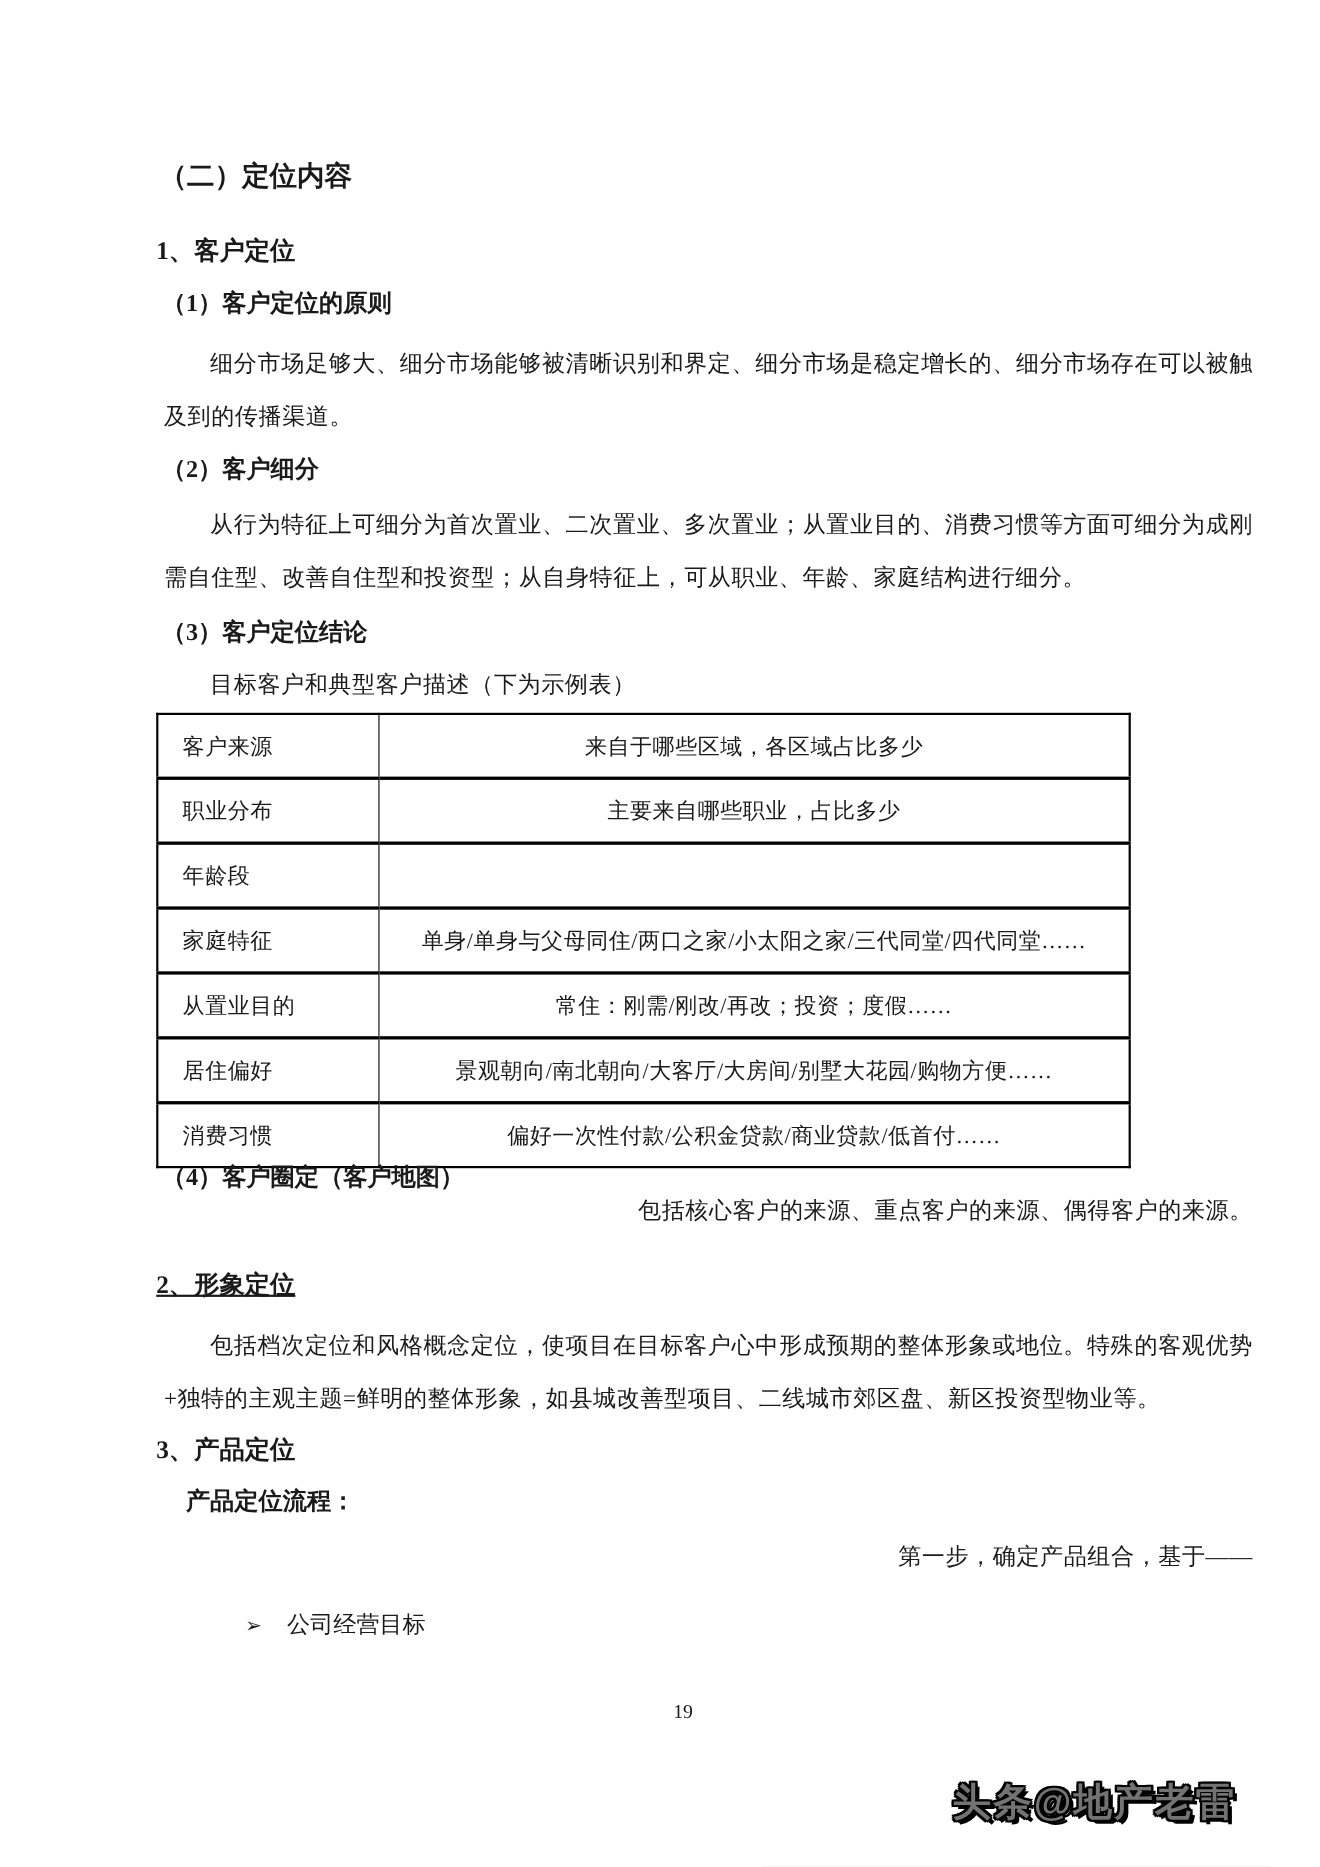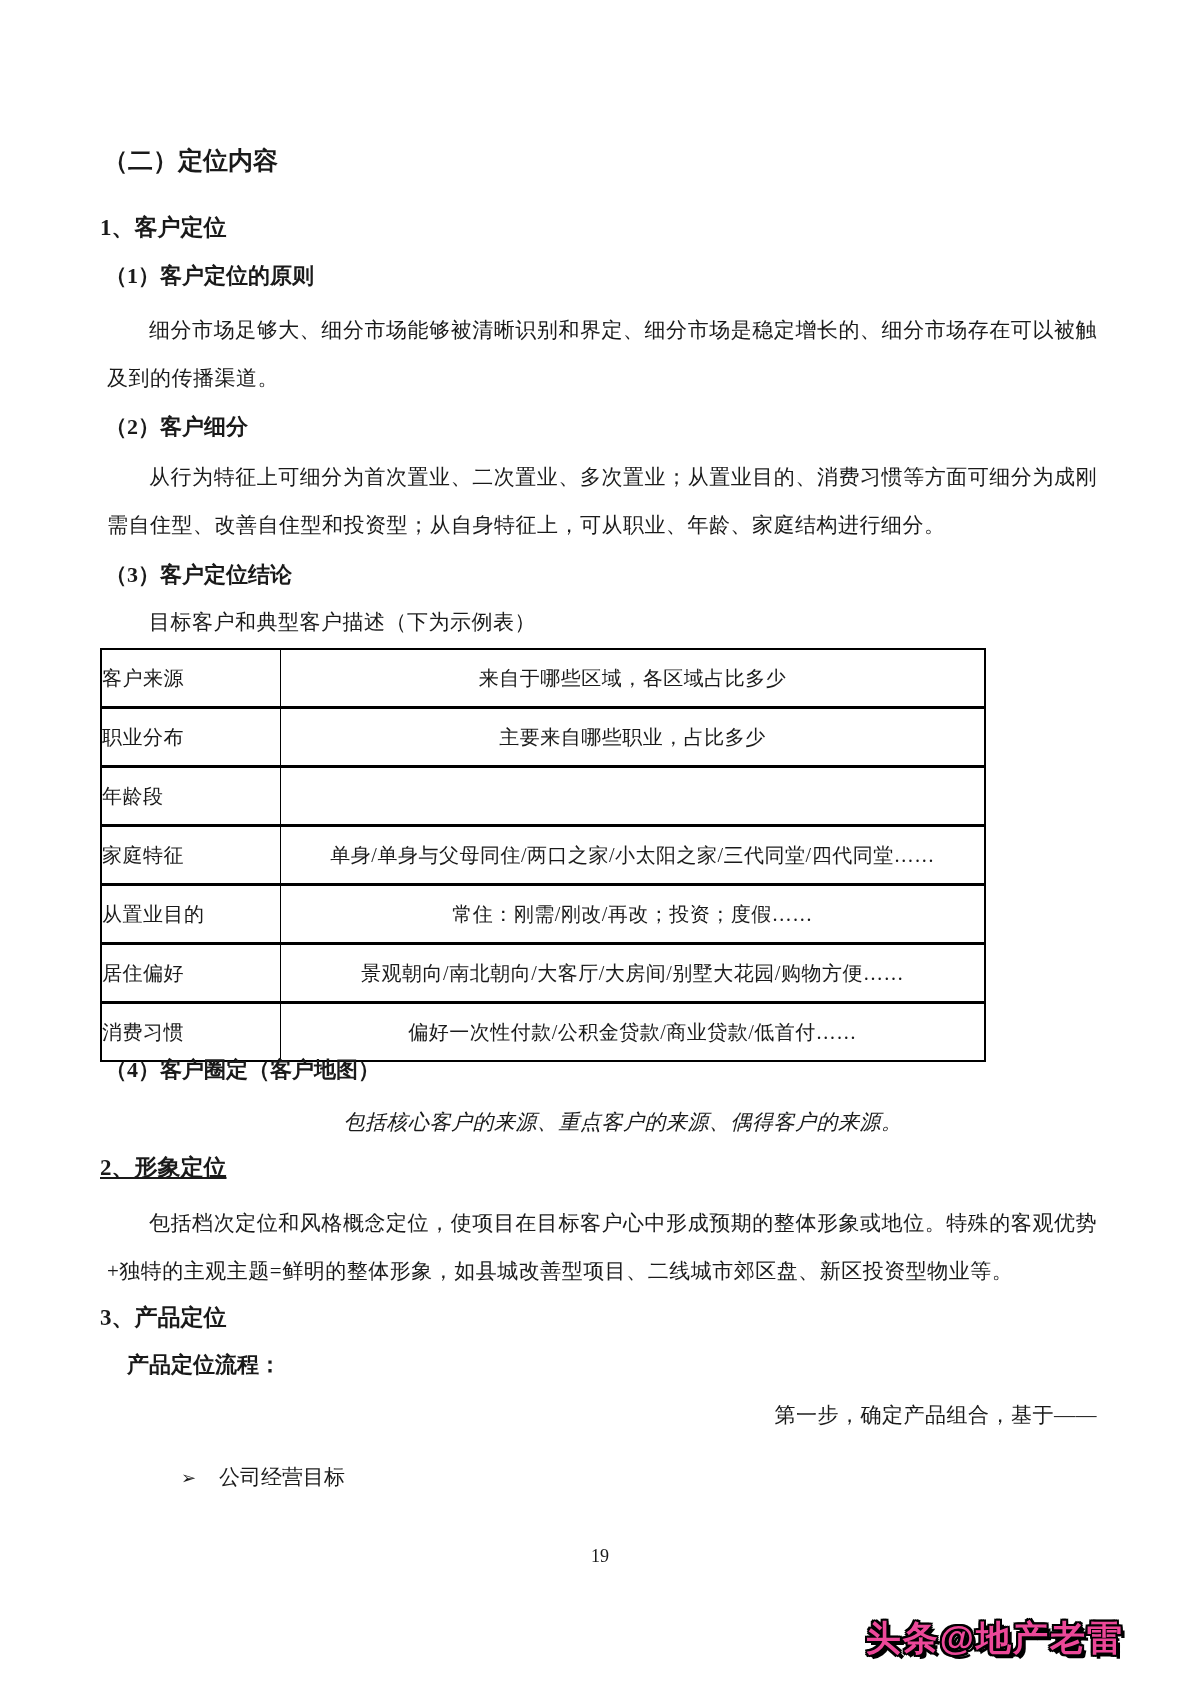--- a/index.html
+++ b/index.html
@@ -12,7 +12,7 @@
     color:#1a1a1a;
     overflow:hidden;
   }
-  .abs{position:absolute;}
+  .abs{position:absolute;margin-left:42px;}
   
   .h-section{top:146px;left:103px;font-size:25px;font-weight:bold;line-height:30px;}
   .h-num{font-size:23px;font-weight:bold;line-height:28px;}

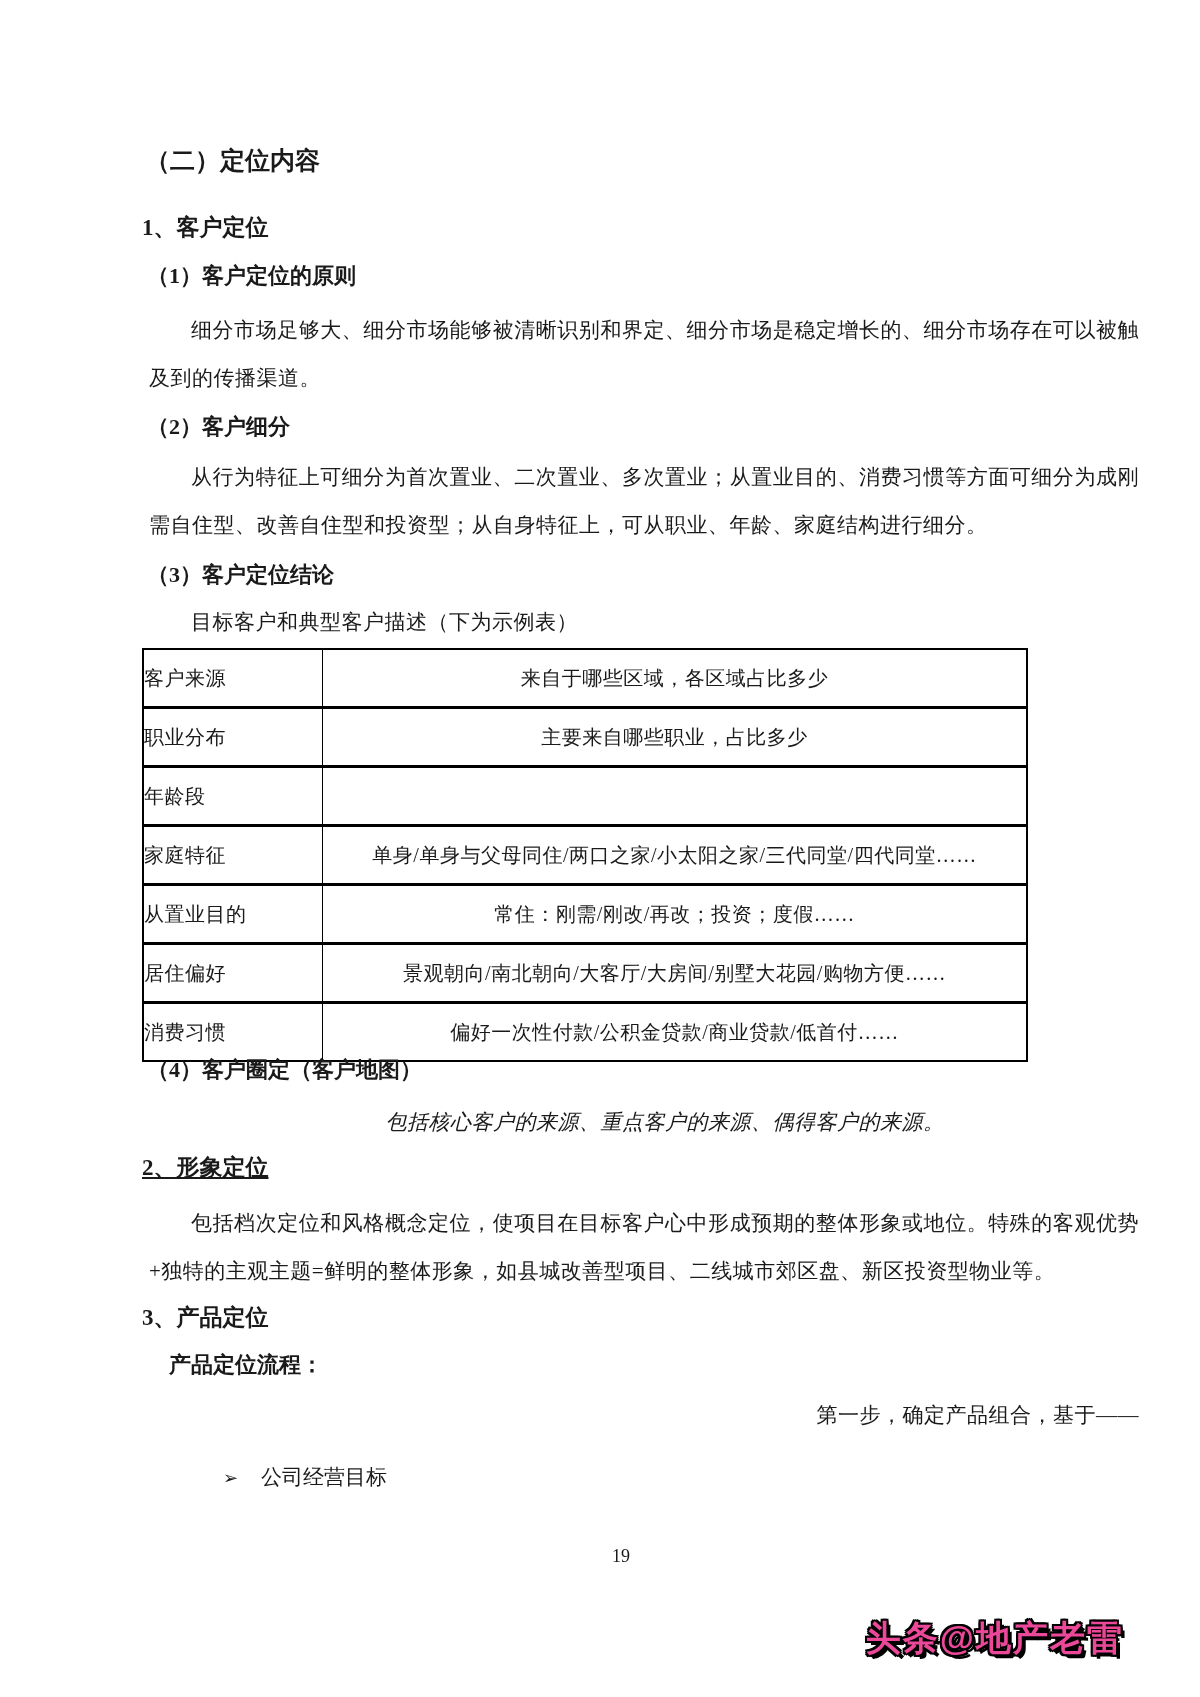--- a/index.html
+++ b/index.html
@@ -57,6 +57,7 @@
   .customer-table td.cell-label{
     width:178px;
     border-right:1px solid #000;
+    padding-left:22px;
   }
   .customer-table td.cell-value{text-align:center;}
   .table-frame{border:2px solid #000;}

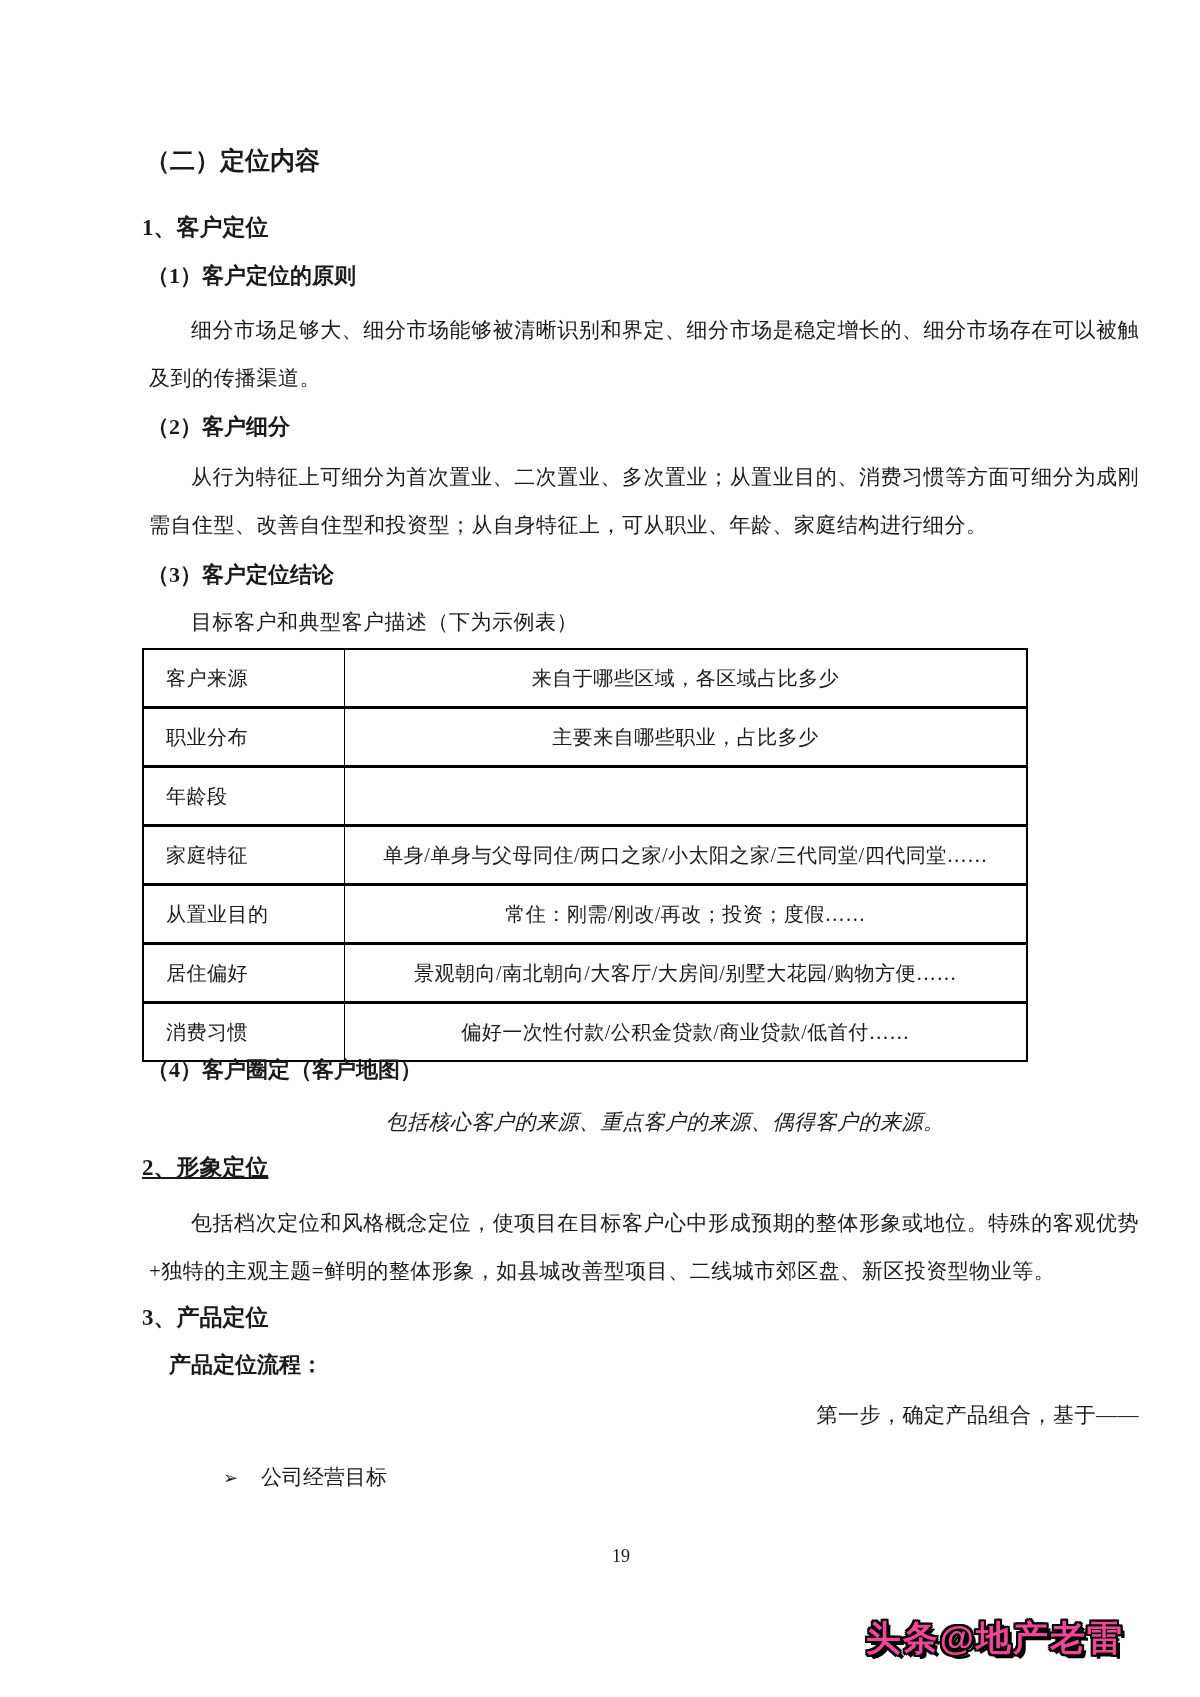--- a/index.html
+++ b/index.html
@@ -35,7 +35,7 @@
   .p-principle{top:306px;}
   .p-segment{top:453px;}
   .p-table-intro{top:598px;width:900px;text-align:left;}
-  .p-map{top:1098px;text-align:center;font-style:italic;}
+  .p-map{top:1076px;text-align:right;}
   .p-image{top:1199px;}
   .p-step{top:1391px;text-align:right;}
   

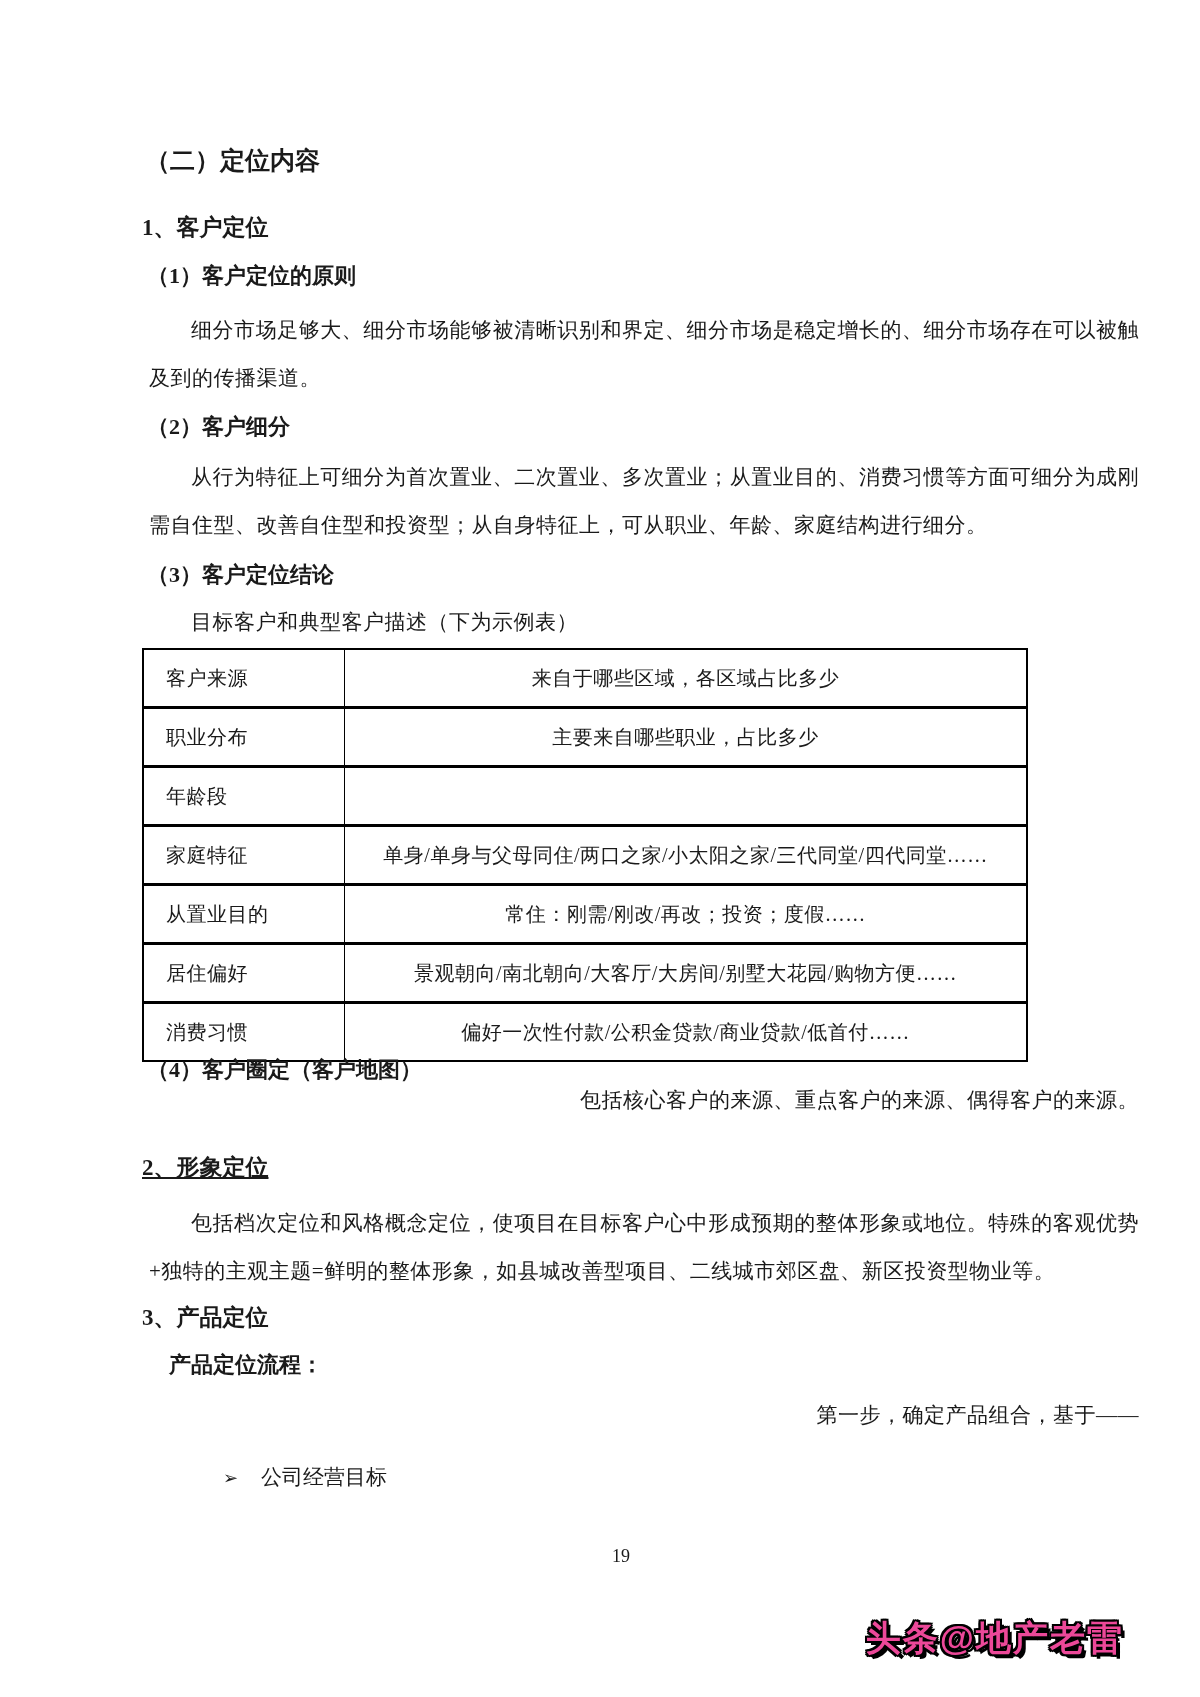--- a/index.html
+++ b/index.html
@@ -73,7 +73,7 @@
     top:1615px;right:76px;
     font-family:"Liberation Sans","DejaVu Sans",sans-serif;
     font-size:35px;font-weight:bold;letter-spacing:2px;
-    color:#ec4899;
+    color:#737373;
     text-shadow:
       -2px -2px 0 #000, 2px -2px 0 #000,
       -2px  2px 0 #000, 2px  2px 0 #000,

